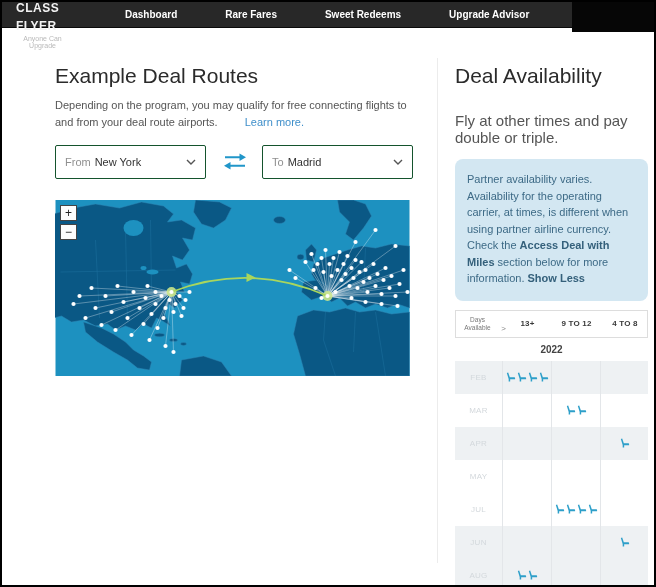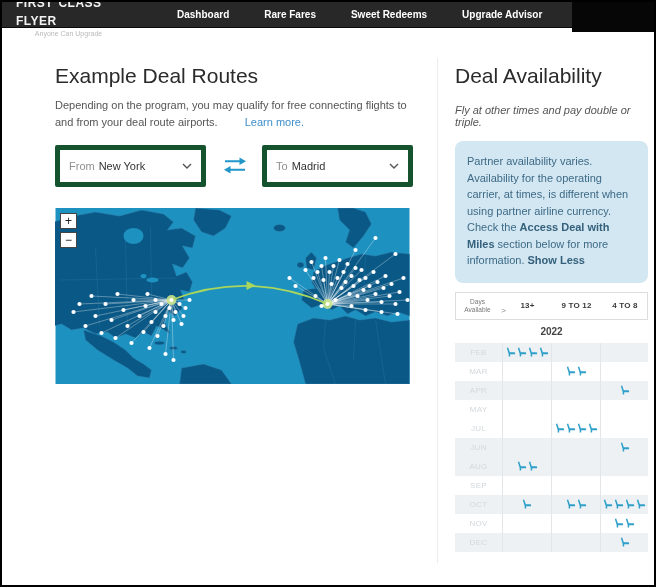--- a/index.html
+++ b/index.html
@@ -12,7 +12,7 @@
   .logo { margin-left:14px; color:#fff; cursor:pointer; }
   .logo-title { font-variant:small-caps; font-weight:600; font-size:17px; letter-spacing:.5px; line-height:18px; color:#f2f2f2; text-transform:lowercase; }
   .logo-tag { font-size:7px; color:#b9b9b9; text-align:center; margin-top:1px; }
-  .nav { display:flex; gap:35px; margin-left:56px; }
+  .nav { display:flex; gap:48px; margin-left:56px; }
   .nav-item { color:#fff; font-size:10px; font-weight:bold; cursor:pointer; white-space:nowrap; }
   .header-right-box { position:absolute; right:0; top:0; width:82px; height:30px; background:#060606; }
 

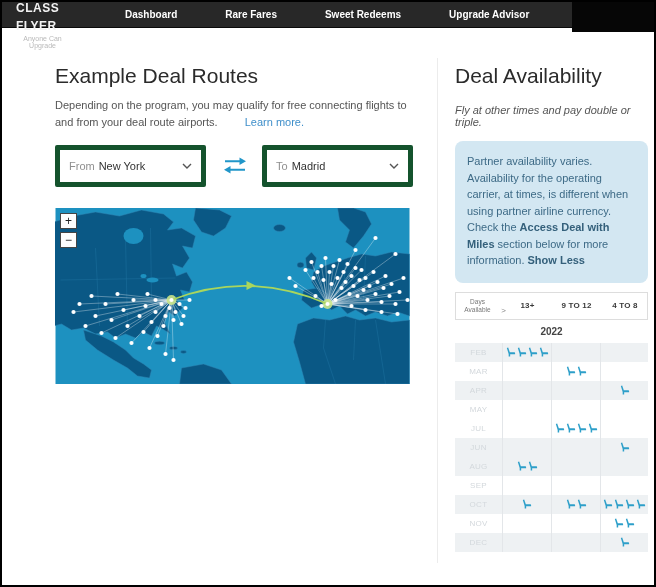--- a/index.html
+++ b/index.html
@@ -39,7 +39,7 @@
   .zoomctl button { width:17px; height:16px; background:#fdfdfd; border:1px solid #444; font-size:12px; line-height:12px; color:#222; cursor:pointer; padding:0; font-family:"Liberation Sans",sans-serif; }
 
   
-  .sub { margin-top:16px; font-size:11px; color:#555;font-style:italic; }
+  .sub { margin-top:24px; font-size:15px; color:#555; }
   .note { margin-top:13px; width:193px; background:#d3e7f2; border-radius:8px; padding:12px 11px 14px 12px; font-size:11px; line-height:16.5px; color:#3d6a86; }
   .note .b { font-weight:bold; color:#34607b; }
   .note .toggle { cursor:pointer; }

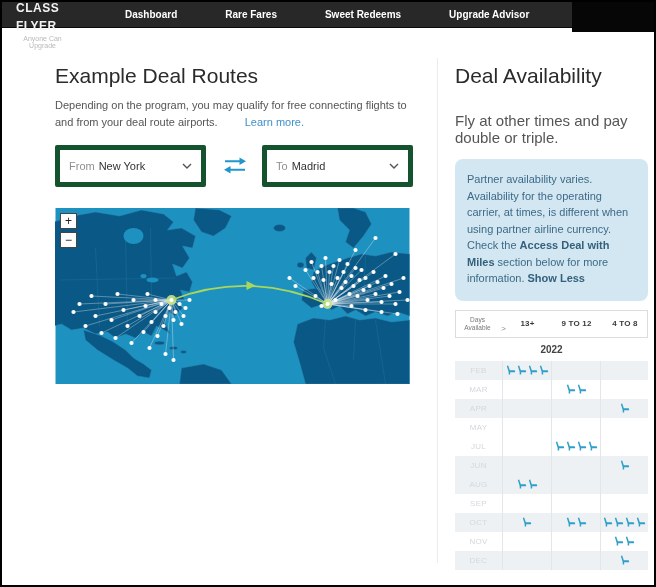--- a/index.html
+++ b/index.html
@@ -27,7 +27,7 @@
 
   
   .selects-row { margin-top:14px; display:flex; align-items:center; }
-  .select { width:152px; height:29px; border:5px solid #14532d; border-radius:2px; display:flex; align-items:center; padding:16px 9px; font-size:11px; cursor:pointer; background:#fff; }
+  .select { width:152px; height:29px; border:1px solid #14532d; border-radius:2px; display:flex; align-items:center; padding:16px 9px; font-size:11px; cursor:pointer; background:#fff; }
   .sel-prefix { color:#8f8f8f; margin-right:4px; }
   .sel-value { color:#333; }
   .select svg.chev { margin-left:auto; }

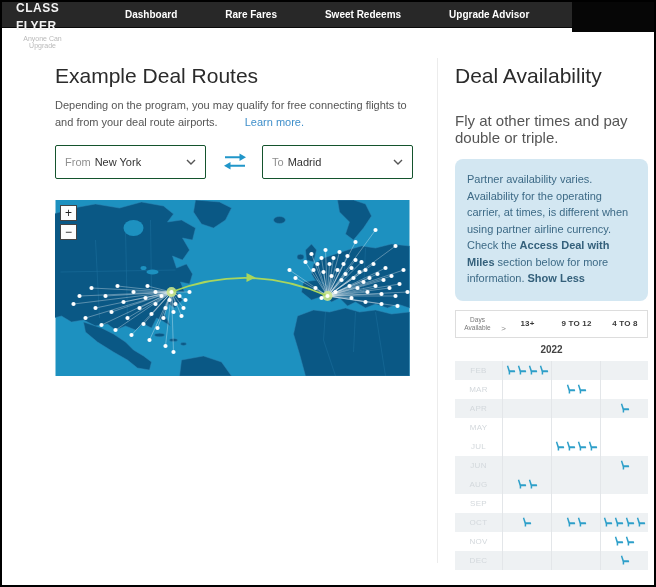--- a/index.html
+++ b/index.html
@@ -50,7 +50,7 @@
   .th-arr { position:absolute; right:-3px; top:9px; font-size:8px; color:#888; }
   .th-col { font-size:8px; font-weight:bold; color:#3a3a3a; text-align:center; letter-spacing:.2px; }
   .t-year { height:23px; font-size:10px; font-weight:bold; color:#444; text-align:center; line-height:23px; }
-  .t-row { display:grid; grid-template-columns:47px 49px 49px 48px; height:19px; align-items:center; }
+  .t-row { display:grid; grid-template-columns:47px 49px 49px 48px; height:33px; align-items:center; }
   .t-row.alt { background:#eef1f3; }
   .t-row .cell { border-left:1px solid #e3e6e9; height:100%; display:flex; align-items:center; justify-content:center; gap:1px; }
   .t-row .m { font-size:8px; color:#d3d8dc; text-align:center; letter-spacing:.3px; }

